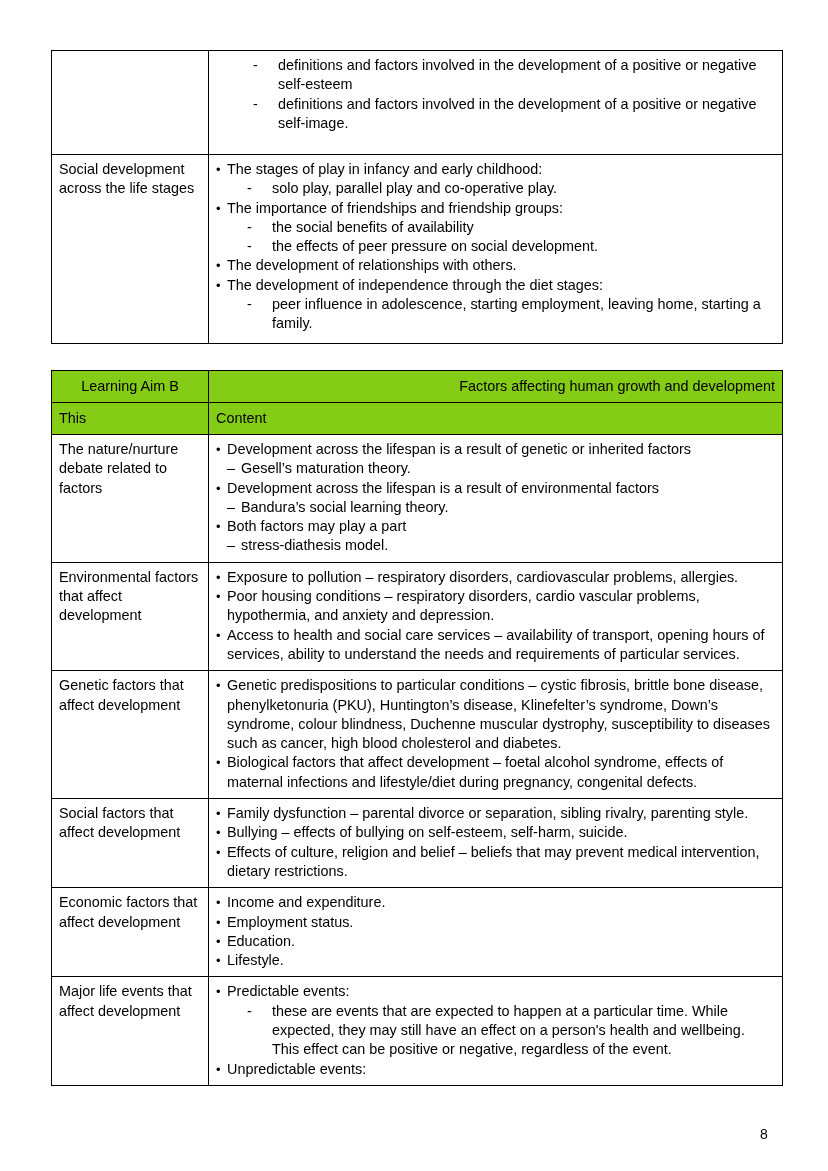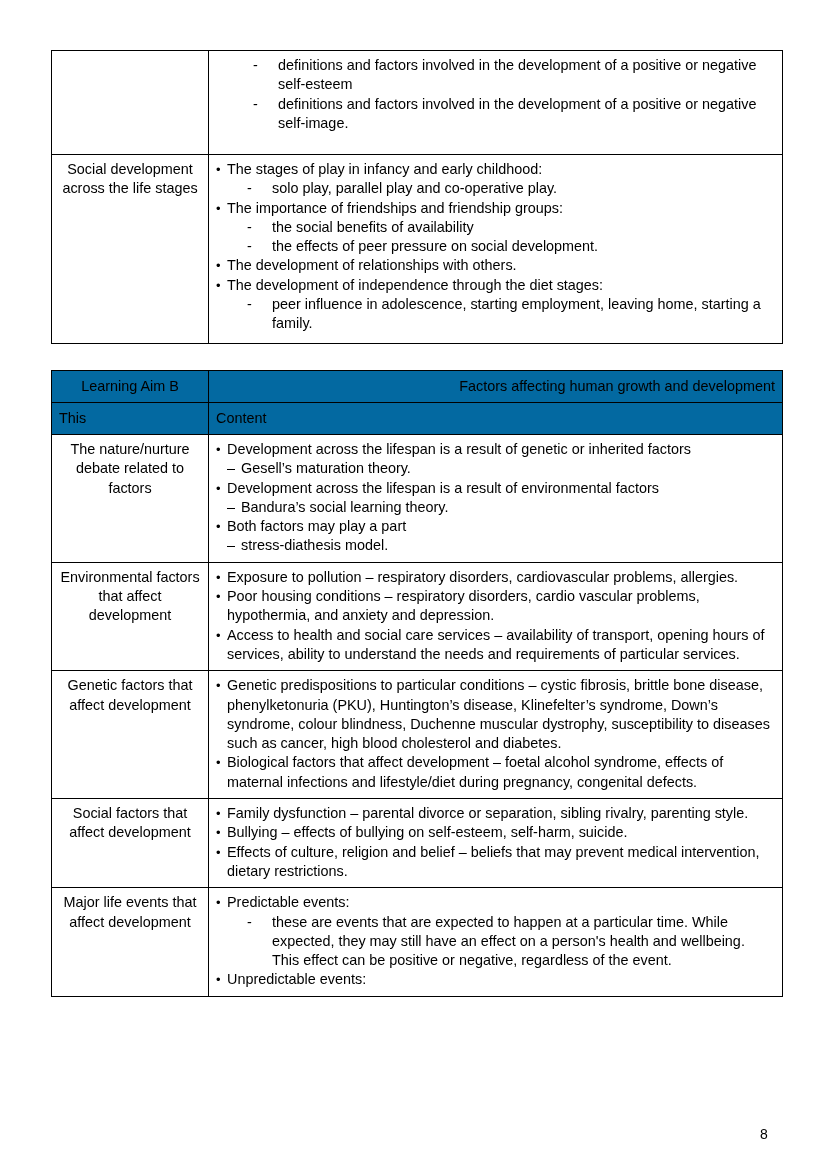--- a/index.html
+++ b/index.html
@@ -123,7 +123,7 @@
   ul.lvl2.deep > li { padding-left: 62px; }
   ul.lvl2.deep > li::before { left: 37px; }
 
-  .topic-text { display: block; text-align: center; }
+  .topic-text { display: block; }
 
   
   #page-number {

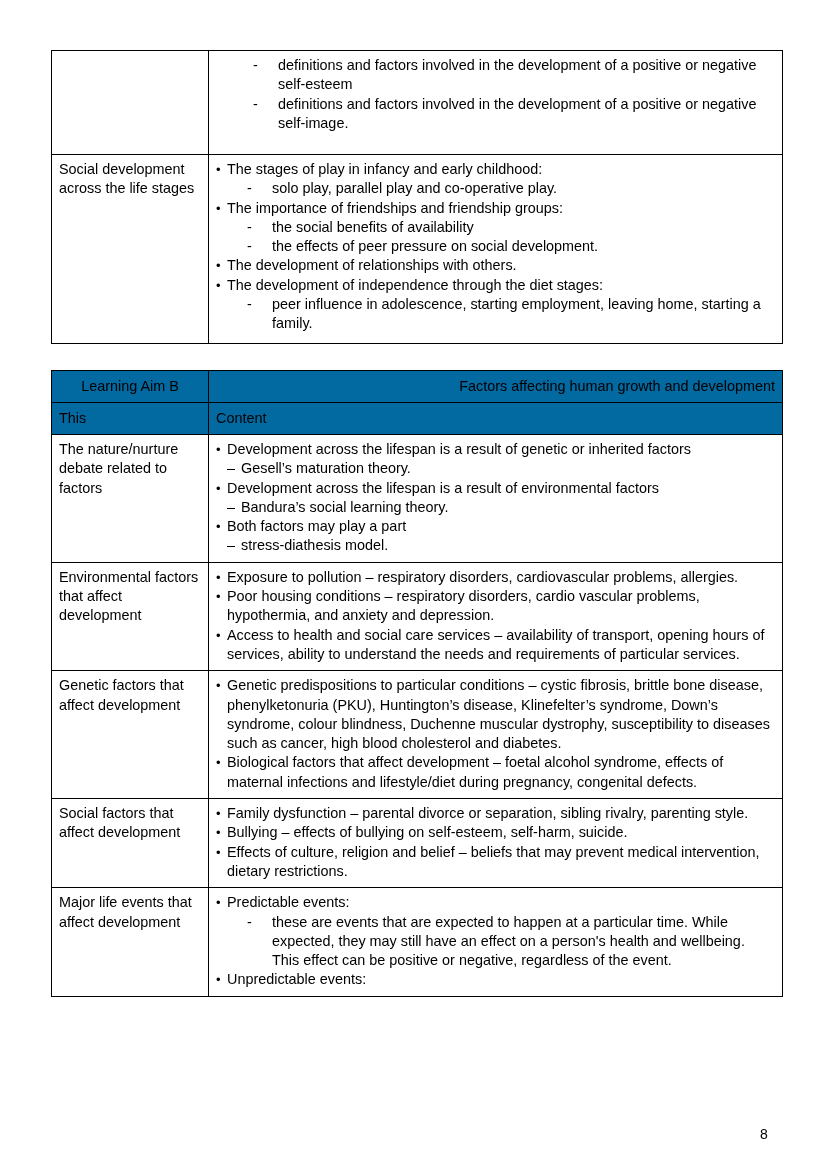--- a/index.html
+++ b/index.html
@@ -43,7 +43,7 @@
   .col-content{ width: 574px; }
 
   .hdr-cell {
-    background: #0369a1;
+    background: #84cc16;
     font-weight: bold;
     text-align: center;
     padding-top: 3px;

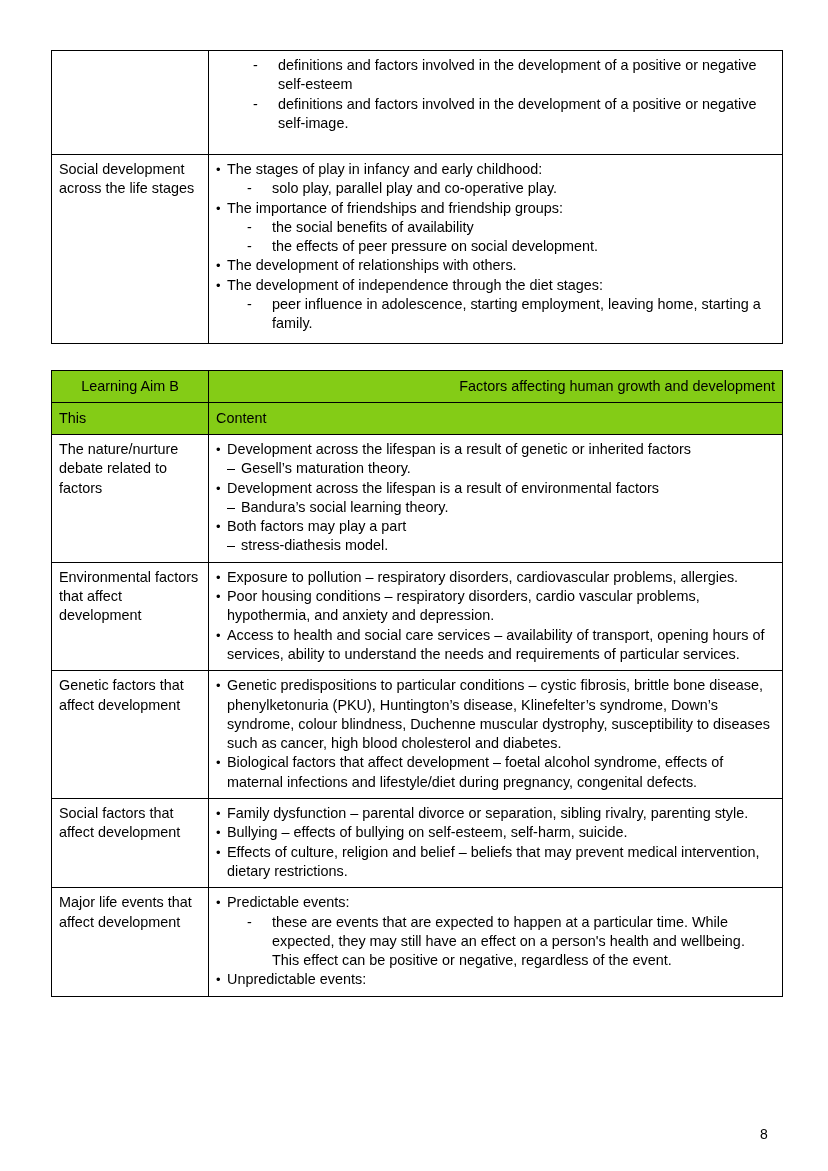--- a/index.html
+++ b/index.html
@@ -261,6 +261,19 @@
         </td>
       </tr>
 
+      <tr>
+        <td>
+          <span class="topic-text">Economic factors that affect development</span>
+        </td>
+        <td>
+          <ul class="lvl1">
+            <li class="bullet">Income and expenditure.</li>
+            <li class="bullet">Employment status.</li>
+            <li class="bullet">Education.</li>
+            <li class="bullet">Lifestyle.</li>
+          </ul>
+        </td>
+      </tr>
 
       <tr>
         <td>

